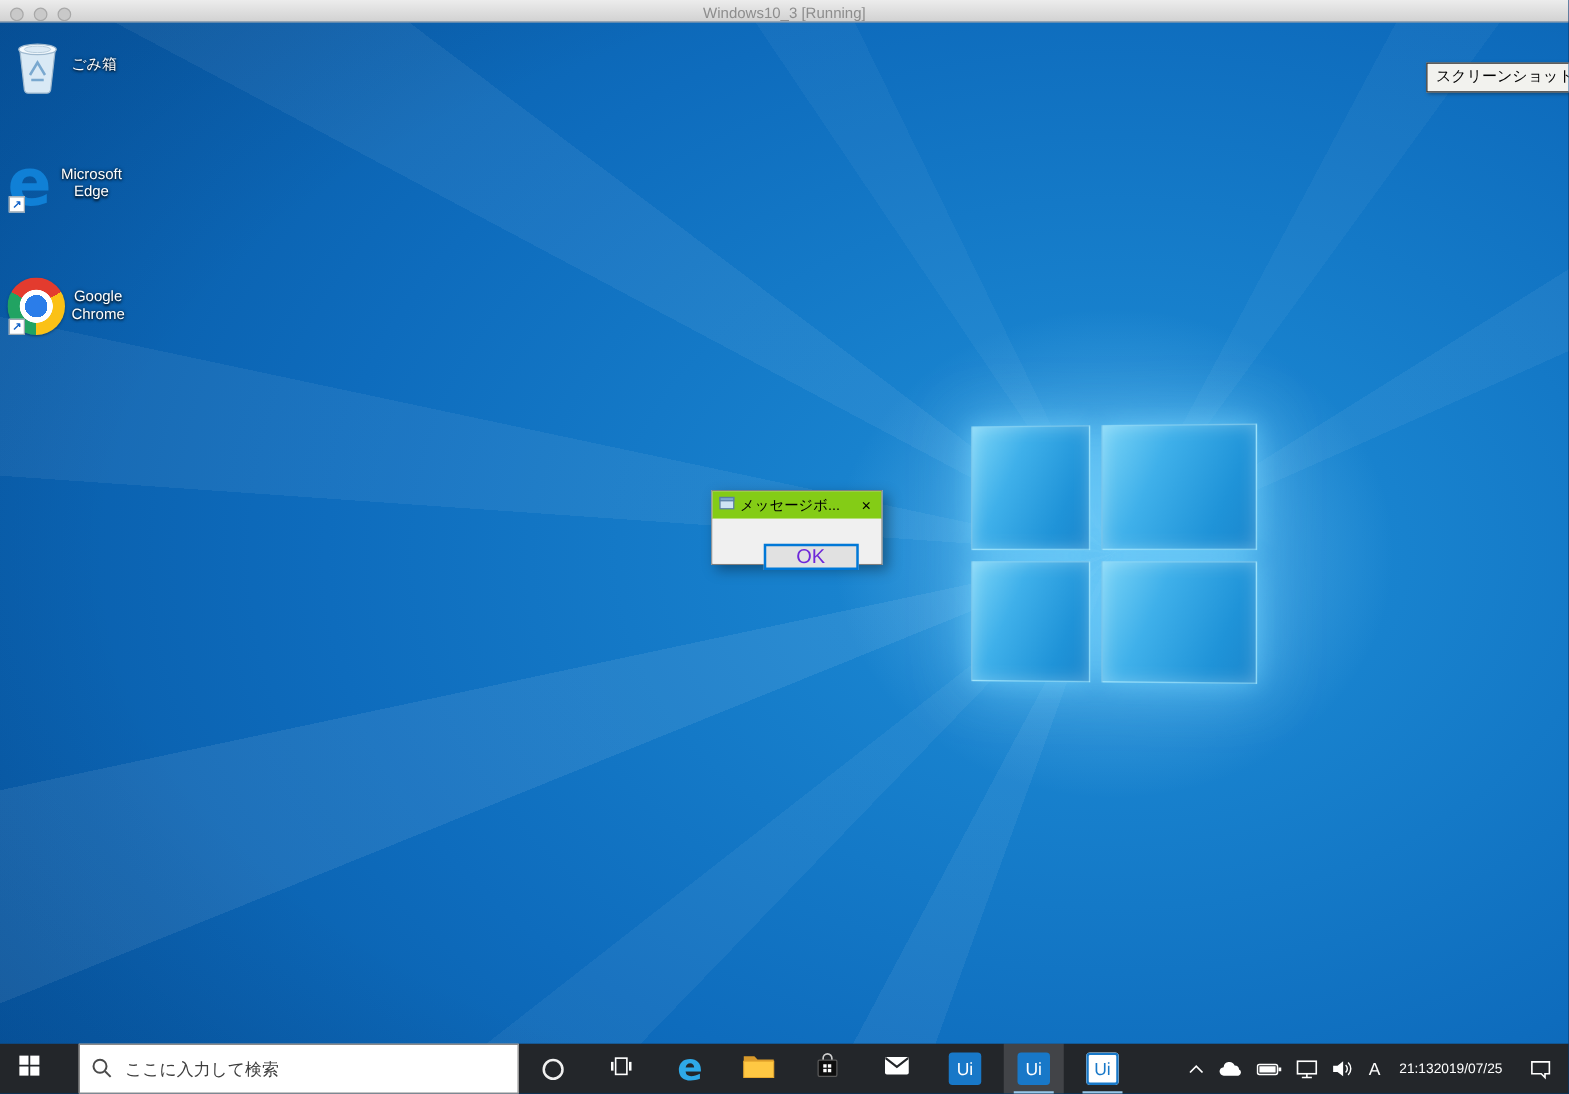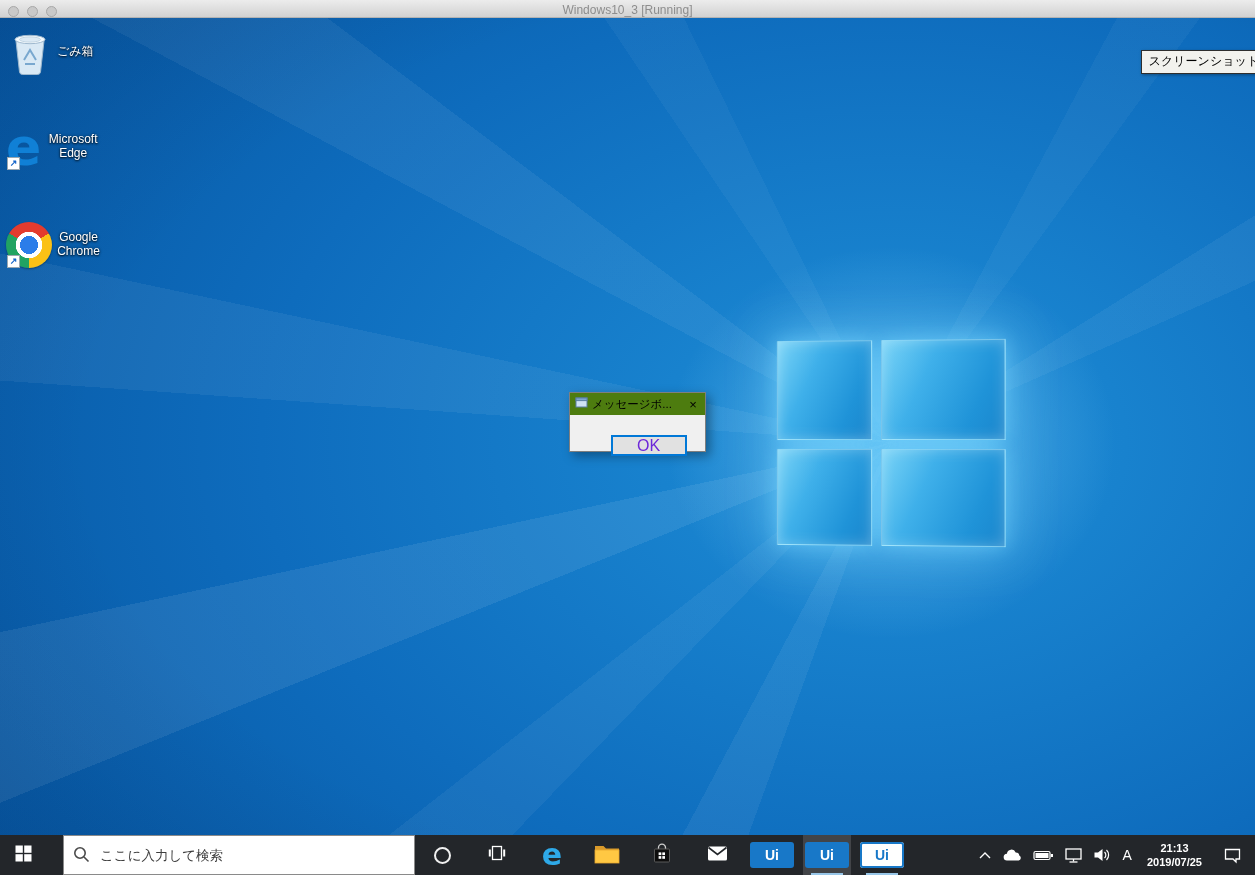--- a/index.html
+++ b/index.html
@@ -60,7 +60,7 @@
   
   .msgbox { position:absolute; left:569px; top:374px; width:137px; background:#fff; border:1px solid #7f7f7f;
     box-shadow: 4px 4px 10px rgba(0,0,0,.35); font-size:12px; color:#000; }
-  .msgbox-titlebar { height:22px; display:flex; align-items:center; padding:0 0 0 5px; gap:4px; background:#4d7c0f; }
+  .msgbox-titlebar { height:22px; display:flex; align-items:center; padding:0 0 0 5px; gap:4px; background:#84cc16; }
   .msgbox-title { flex:1; font-size:11.5px; white-space:nowrap; overflow:hidden; }
   .msgbox-close { width:24px; height:22px; display:flex; align-items:center; justify-content:center; font-size:13px; cursor:default; }
   .msgbox-body { height:71px; padding:30px 0 0 14px; background:#fff; }

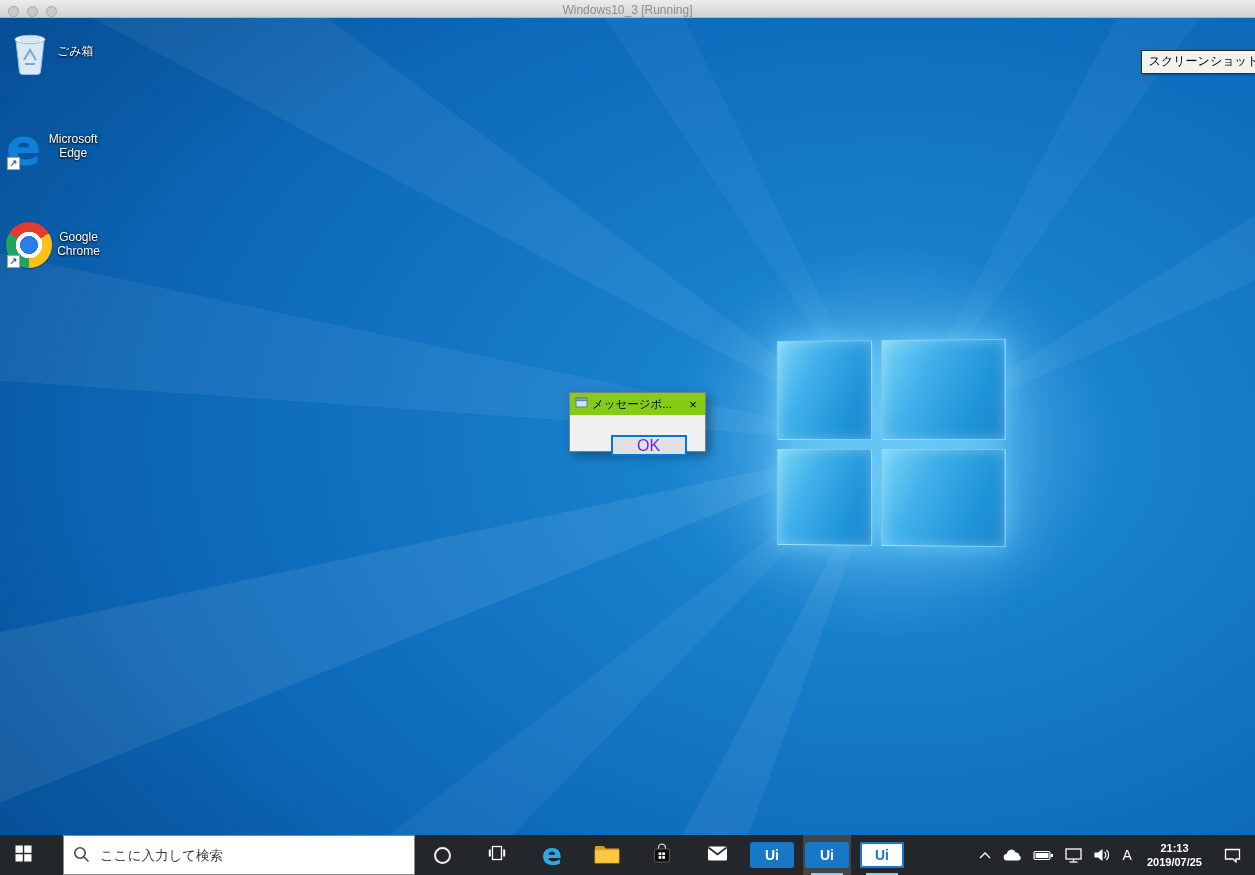--- a/index.html
+++ b/index.html
@@ -83,7 +83,7 @@
   .underline { position:absolute; bottom:0; left:8px; right:8px; height:2px; background:#98c6e8; }
   .edge-tb { font-family:"DejaVu Sans", sans-serif; font-weight:700; font-size:30px; color:#2ea9e8; line-height:28px; }
   .cortana-ring { width:17px; height:17px; border:2px solid #f0f0f0; border-radius:50%; }
-  .ui-sq { width:44px; height:26px; background:#1878c8; color:#fff; font-weight:700; font-size:14px;
+  .ui-sq { width:26px; height:26px; background:#1878c8; color:#fff; font-weight:400; font-size:14px;
     display:flex; align-items:center; justify-content:center; border-radius:3px; }
   .ui-sq.outline { background:#fff; color:#1878c8; box-shadow: inset 0 0 0 2px #1878c8; }
   .tb-tray { margin-left:auto; display:flex; align-items:stretch; }

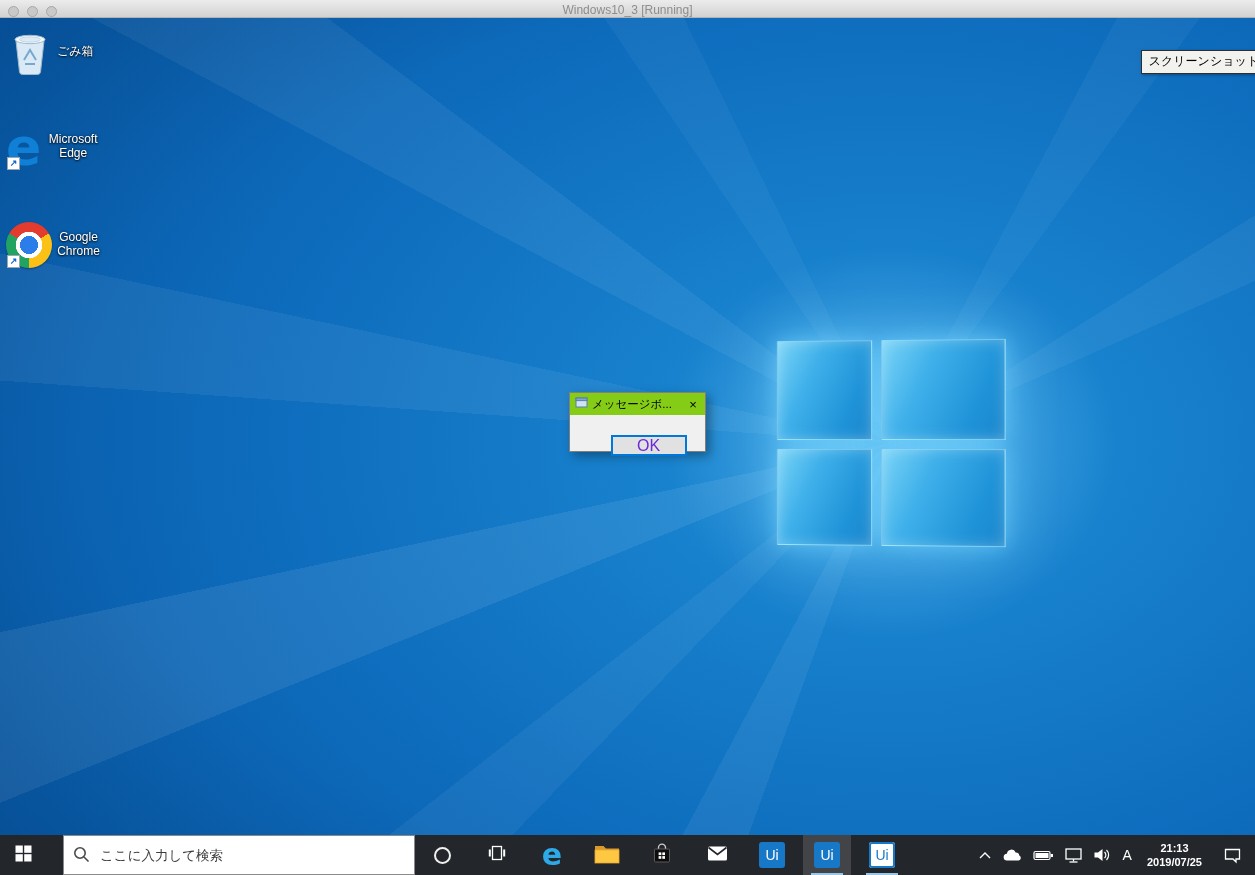--- a/index.html
+++ b/index.html
@@ -89,7 +89,7 @@
   .tb-tray { margin-left:auto; display:flex; align-items:stretch; }
   .tray-item { display:flex; align-items:center; justify-content:center; padding:0 5px; }
   .ime { font-size:14px; padding:0 7px; }
-  .clock { flex-direction:column; justify-content:center; line-height:1.3; font-size:11px; text-align:center; padding:12px 8px;font-weight:bold; }
+  .clock { flex-direction:row; justify-content:center; line-height:1.3; font-size:11px; text-align:center; padding:12px 8px; }
   .action-center { padding:0 13px; }
 </style>
 </head>

